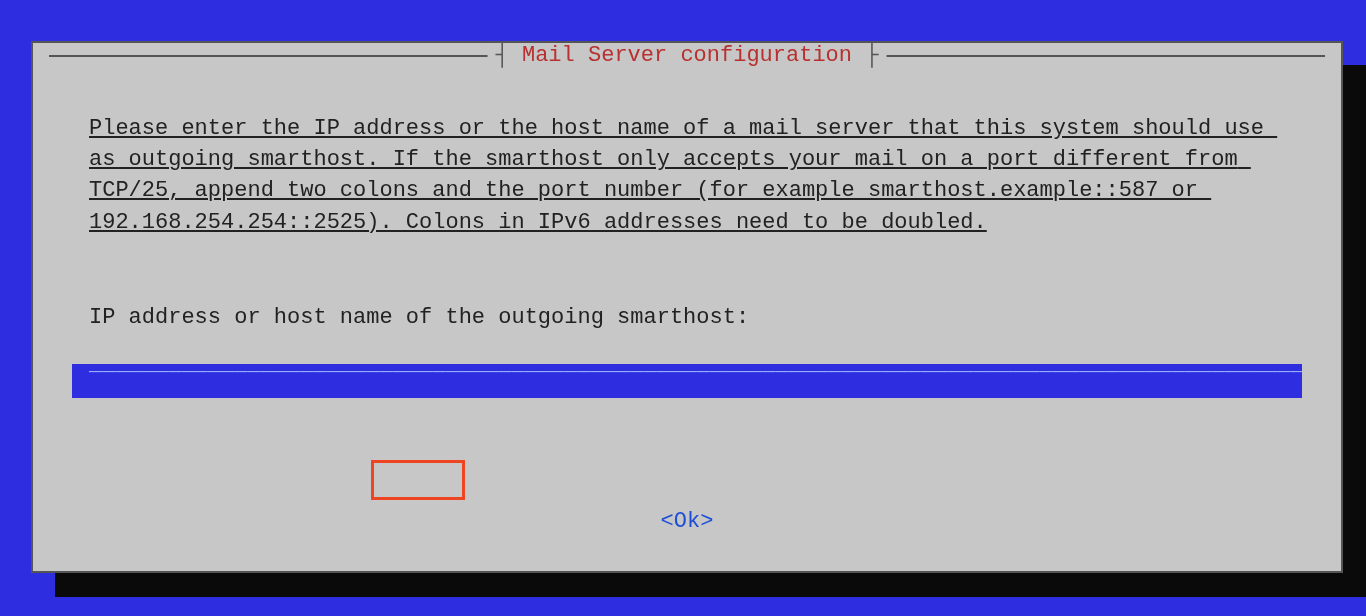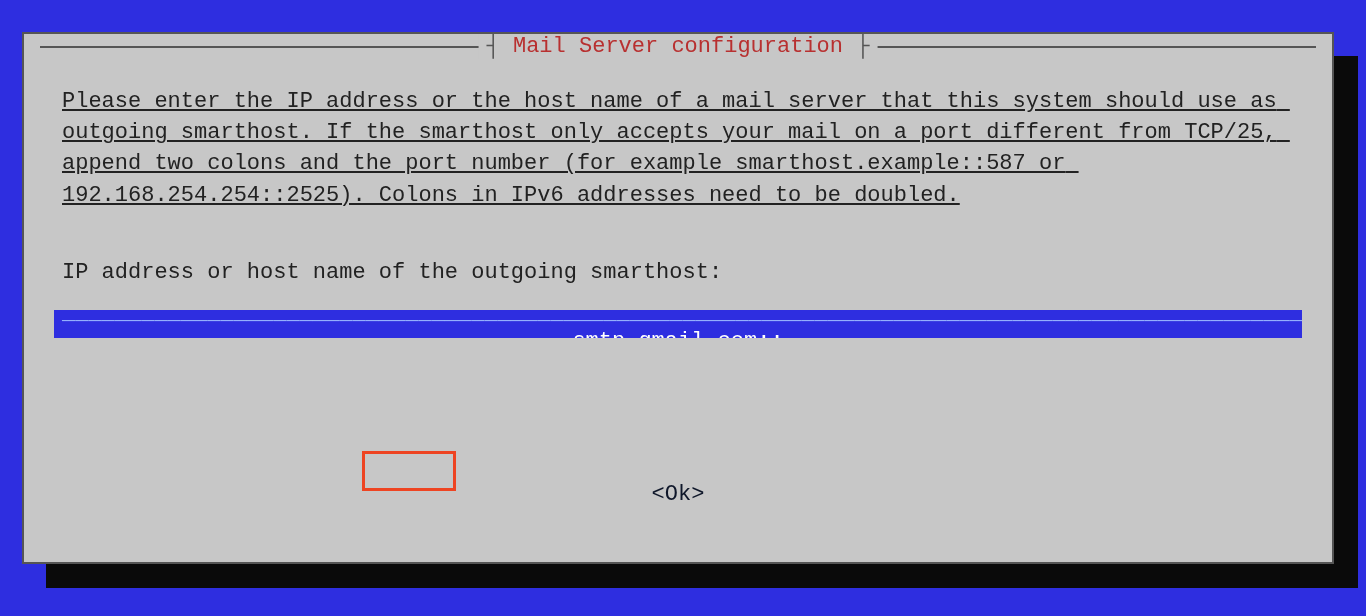--- a/index.html
+++ b/index.html
@@ -4,7 +4,7 @@
   <style>
     * {
       margin: 0;
-      padding: 8px;
+      padding: 17px;
       box-sizing: border-box;
     }
     body {

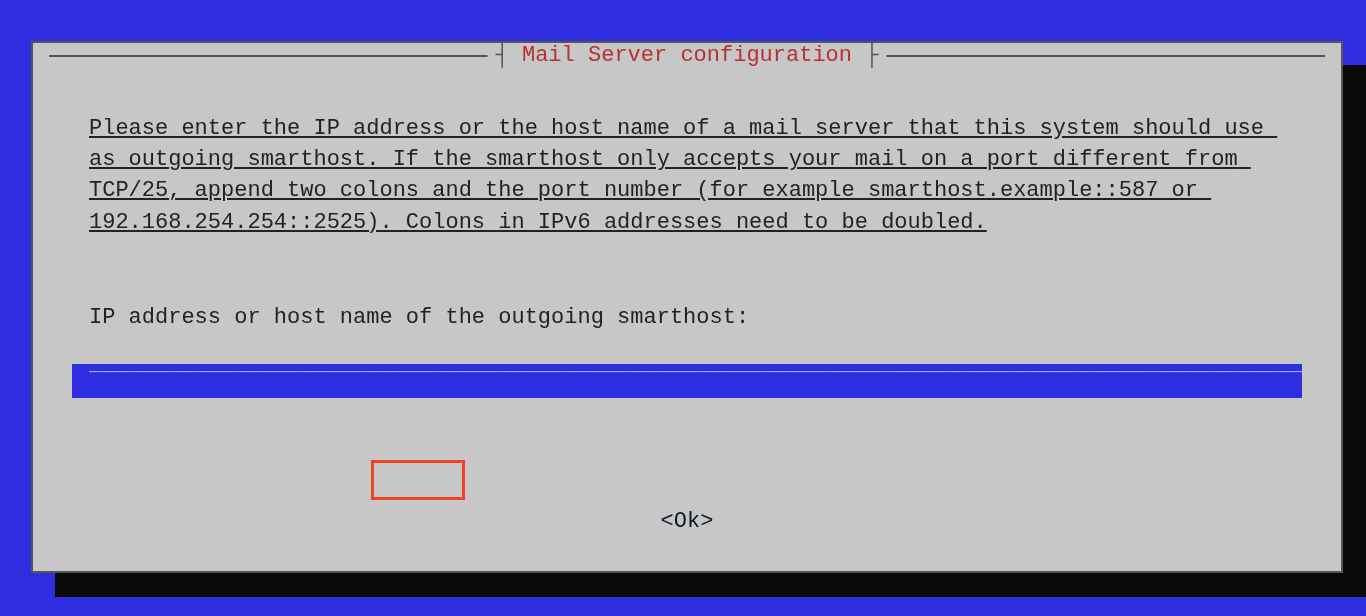--- a/index.html
+++ b/index.html
@@ -114,7 +114,7 @@
       left: 22px;
       right: 22px;
       display: flex;
-      color: #0f172a;
+      color: #1d4ed8;
     }
     .btn-wrap {
       flex: 1;

